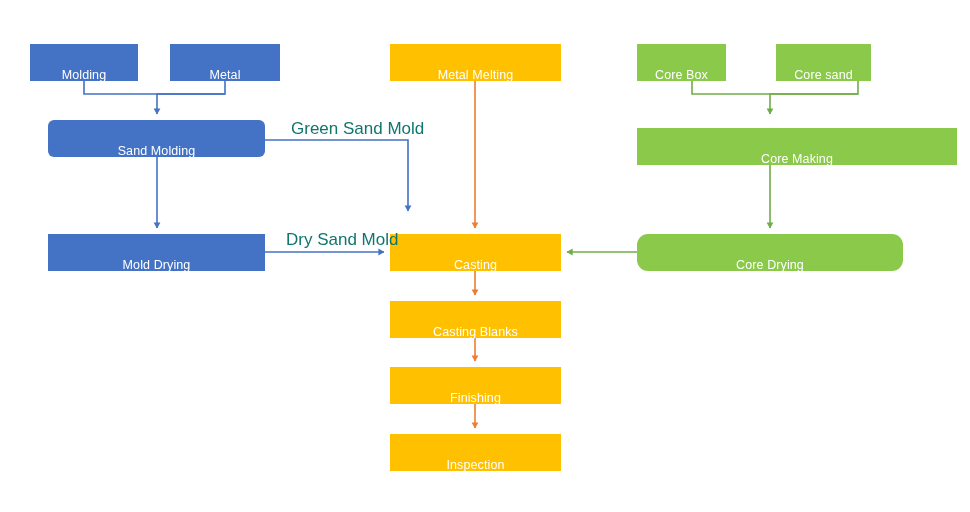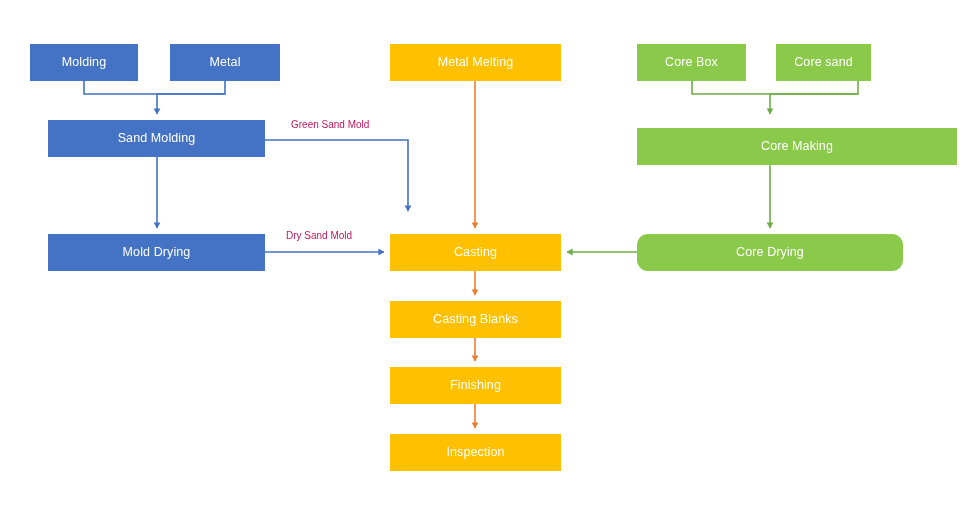--- a/index.html
+++ b/index.html
@@ -21,7 +21,7 @@
     position: absolute;
     box-sizing: border-box;
     display: flex;
-    align-items: center;
+    align-items: flex-end;
     justify-content: center;
     color: #ffffff;
     font-size: 12.5px;

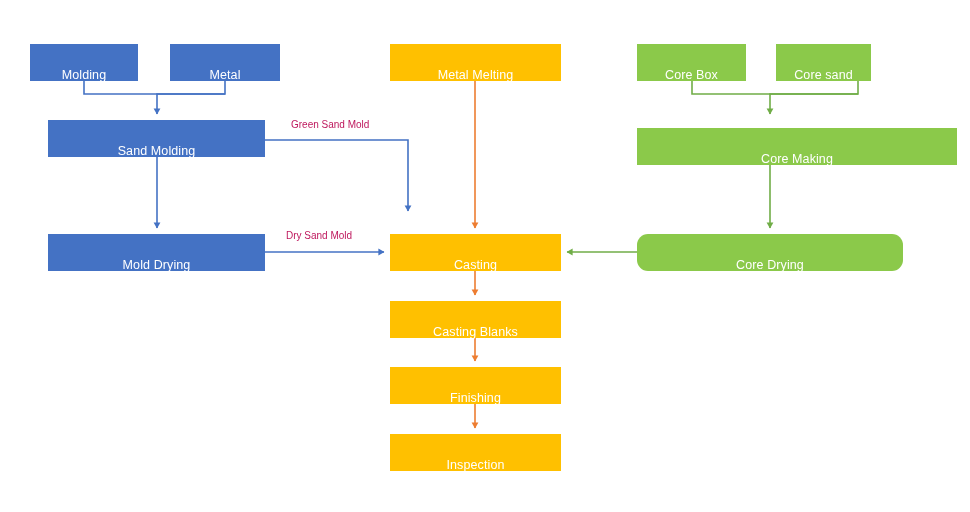--- a/index.html
+++ b/index.html
@@ -150,7 +150,7 @@
       <div class="node orange" style="left: 390px; top: 434px; width: 171px; height: 37px;">
         <span>Inspection</span>
       </div>
-      <div class="node green" style="left: 637px; top: 44px; width: 109px; height: 37px;">
+      <div class="node green" style="left: 637px; top: 44px; width: 89px; height: 37px;">
         <span>Core Box</span>
       </div>
       <div class="node green" style="left: 776px; top: 44px; width: 95px; height: 37px;">

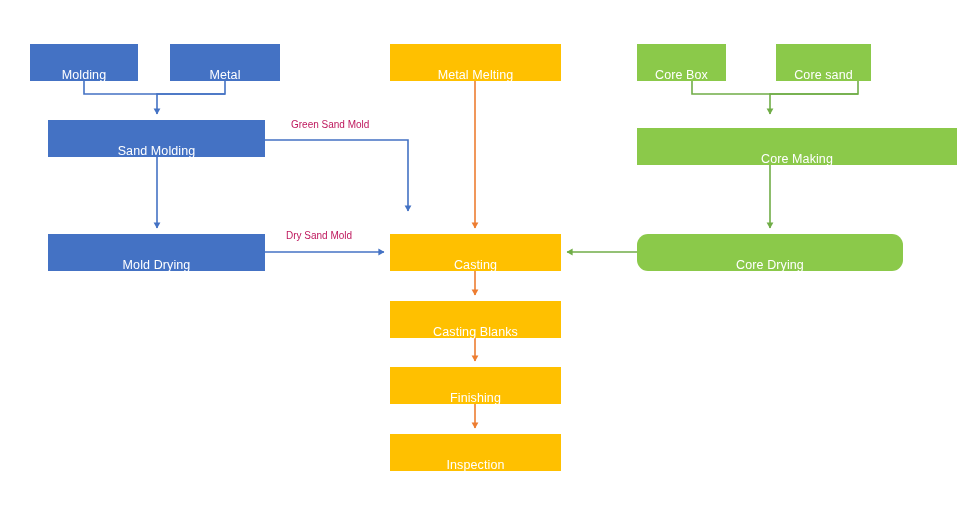--- a/index.html
+++ b/index.html
@@ -36,8 +36,8 @@
 
   .edge-label {
     position: absolute;
-    color: #be185d;
-    font-size: 10px;
+    color: #0f766e;
+    font-size: 17px;
     line-height: 1;
     white-space: nowrap;
     user-select: none;

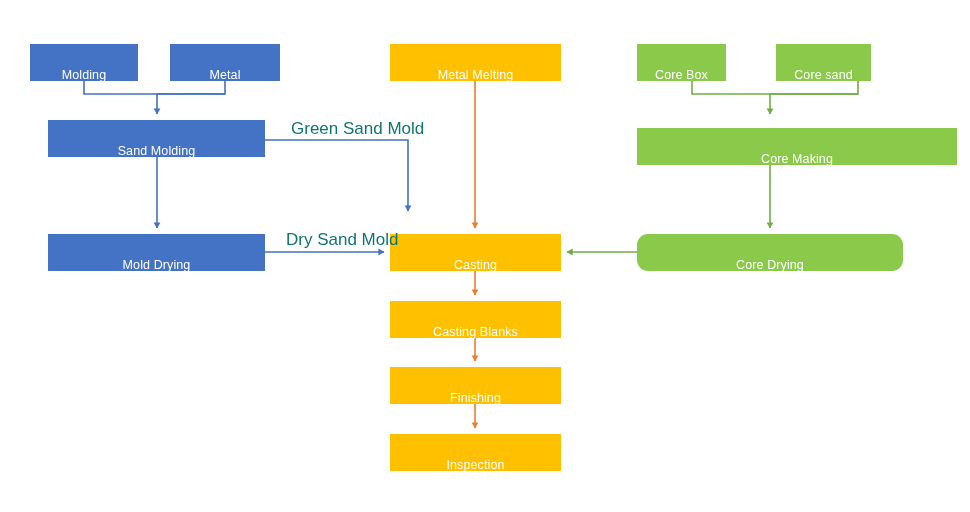--- a/index.html
+++ b/index.html
@@ -129,7 +129,7 @@
       <div class="node blue" style="left: 170px; top: 44px; width: 110px; height: 37px;">
         <span>Metal</span>
       </div>
-      <div class="node blue" style="left: 48px; top: 120px; width: 217px; height: 37px;">
+      <div class="node blue" style="left: 48px; top: 120px; width: 217px; height: 37px; border-radius: 6px;">
         <span>Sand Molding</span>
       </div>
       <div class="node blue" style="left: 48px; top: 234px; width: 217px; height: 37px;">

